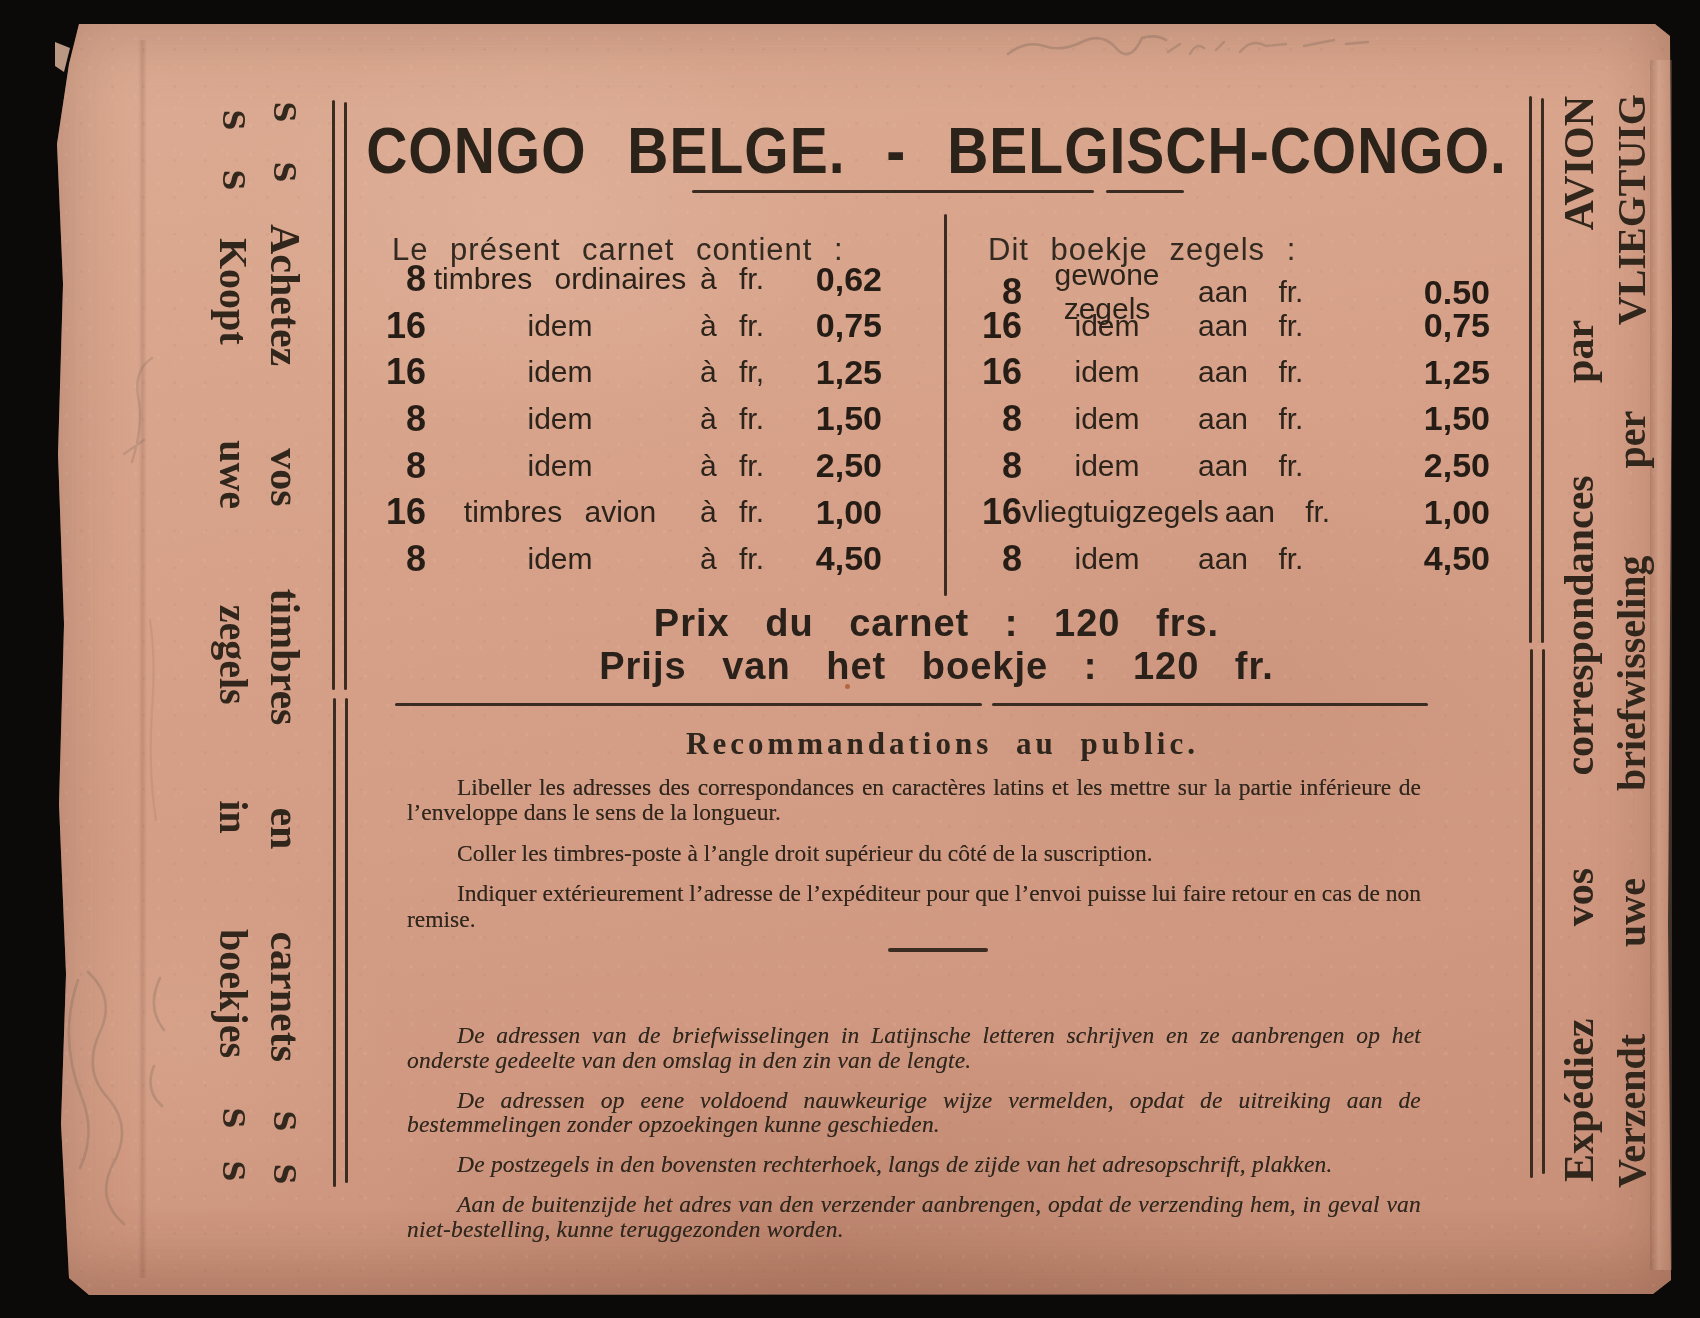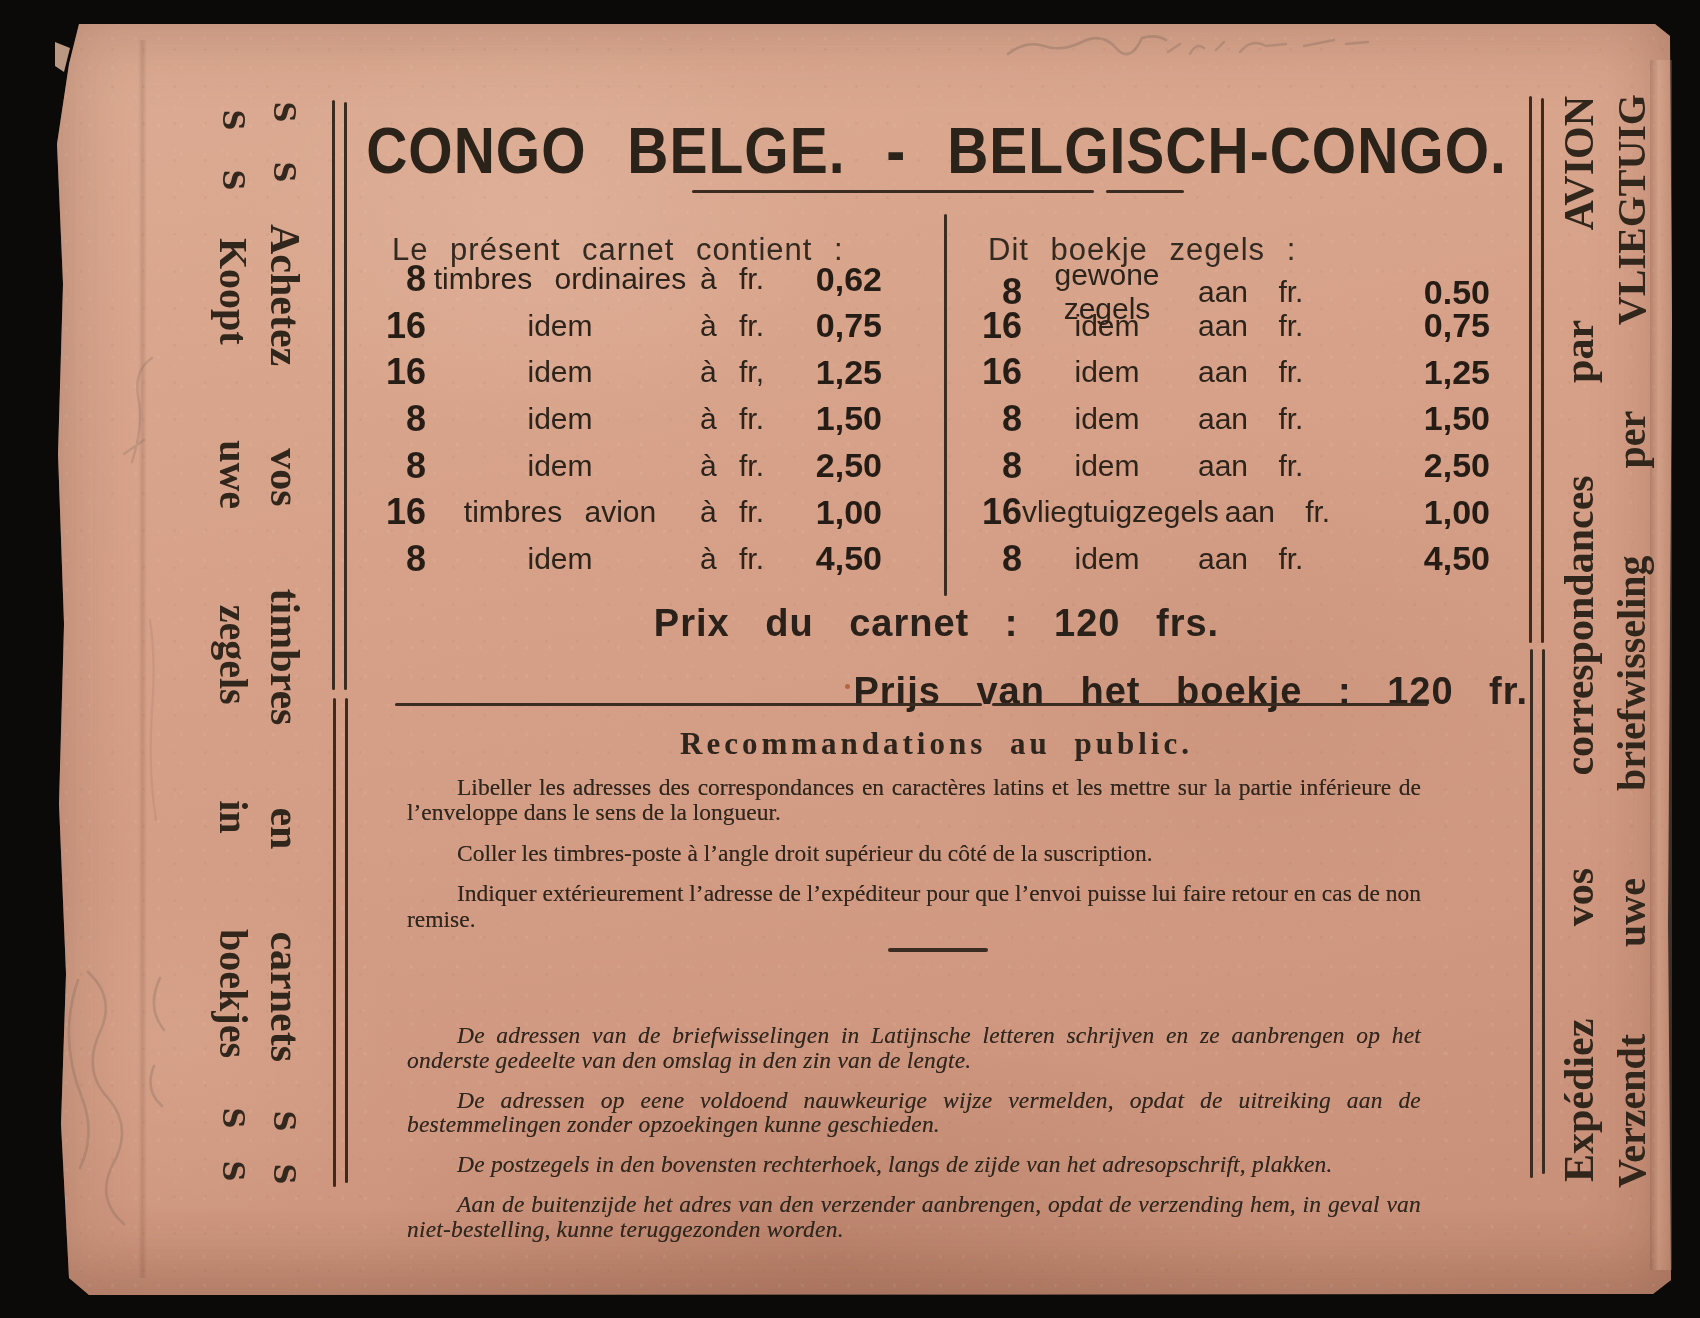--- a/index.html
+++ b/index.html
@@ -200,7 +200,7 @@
   </div>
 
   <div class="price" style="top:602px;">Prix du carnet : 120 frs.</div>
-  <div class="price" style="top:670px;text-align:right;">Prijs van het boekje : 120 fr.</div>
+  <div class="price" style="top:645px;">Prijs van het boekje : 120 fr.</div>
   <div class="speck"></div>
 
   <div class="rule" style="left:395px;top:703px;width:587px;height:3px;"></div>

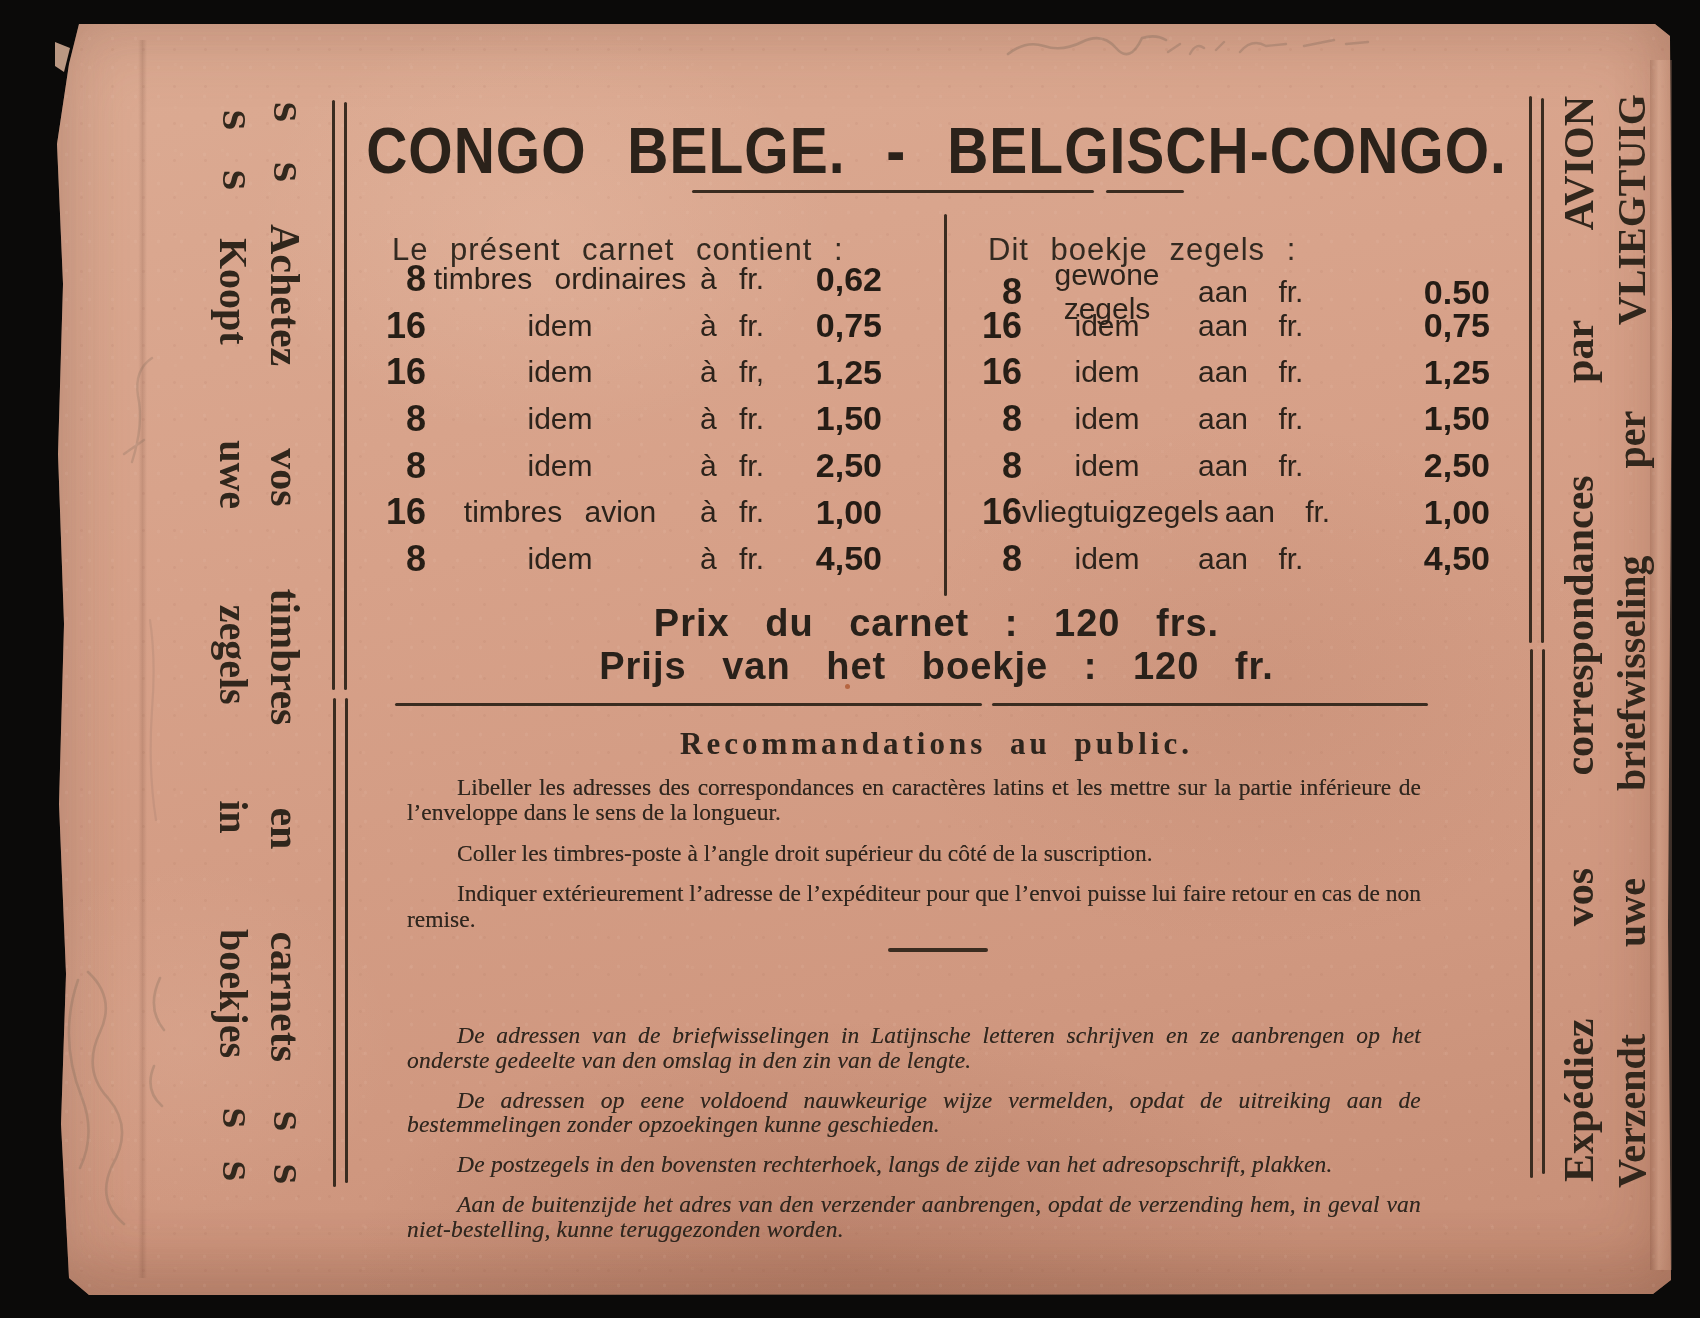--- a/index.html
+++ b/index.html
@@ -206,7 +206,7 @@
   <div class="rule" style="left:395px;top:703px;width:587px;height:3px;"></div>
   <div class="rule" style="left:992px;top:703px;width:436px;height:3px;"></div>
 
-  <div class="shead" style="top:726px;">Recommandations au public.</div>
+  <div class="shead" style="top:726px;padding-left:6px;">Recommandations au public.</div>
   <div class="body-block fr-body" style="top:760px;">
     <p>Libeller les adresses des correspondances en caractères latins et les mettre sur la partie inférieure de l’enveloppe dans le sens de la longueur.</p>
     <p>Coller les timbres-poste à l’angle droit supérieur du côté de la suscription.</p>

